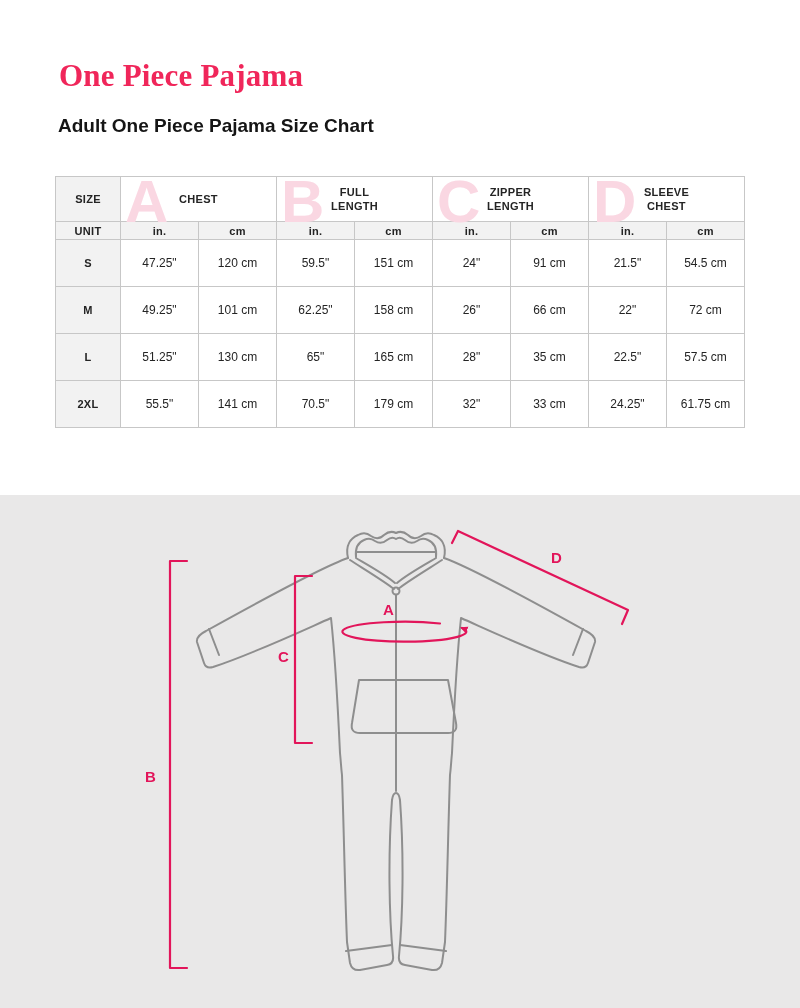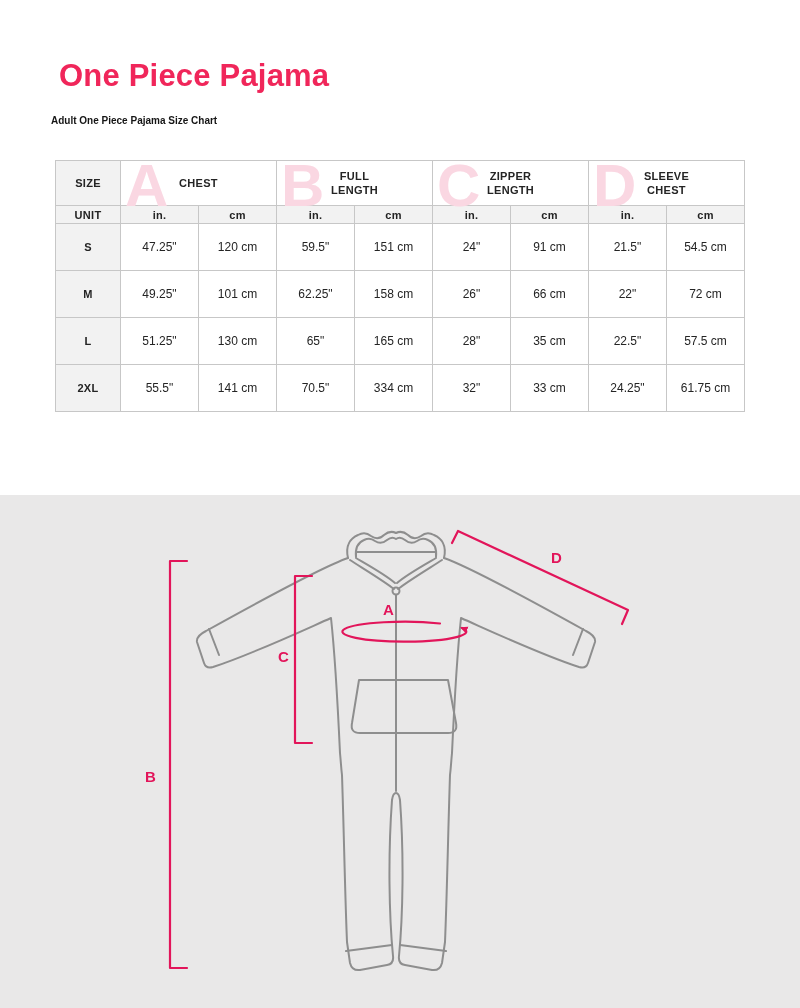--- a/index.html
+++ b/index.html
@@ -20,7 +20,7 @@
   }
   .page-title{
     position:absolute;left:59px;top:58px;
-    font-size:31px;font-weight:800;letter-spacing:.2px;color:var(--accent);
+    font-size:31px;font-weight:800;letter-spacing:.2px;color:var(--accent);font-family:Liberation Serif, serif;
   }
   .page-subtitle{
     position:absolute;left:51px;top:115px;

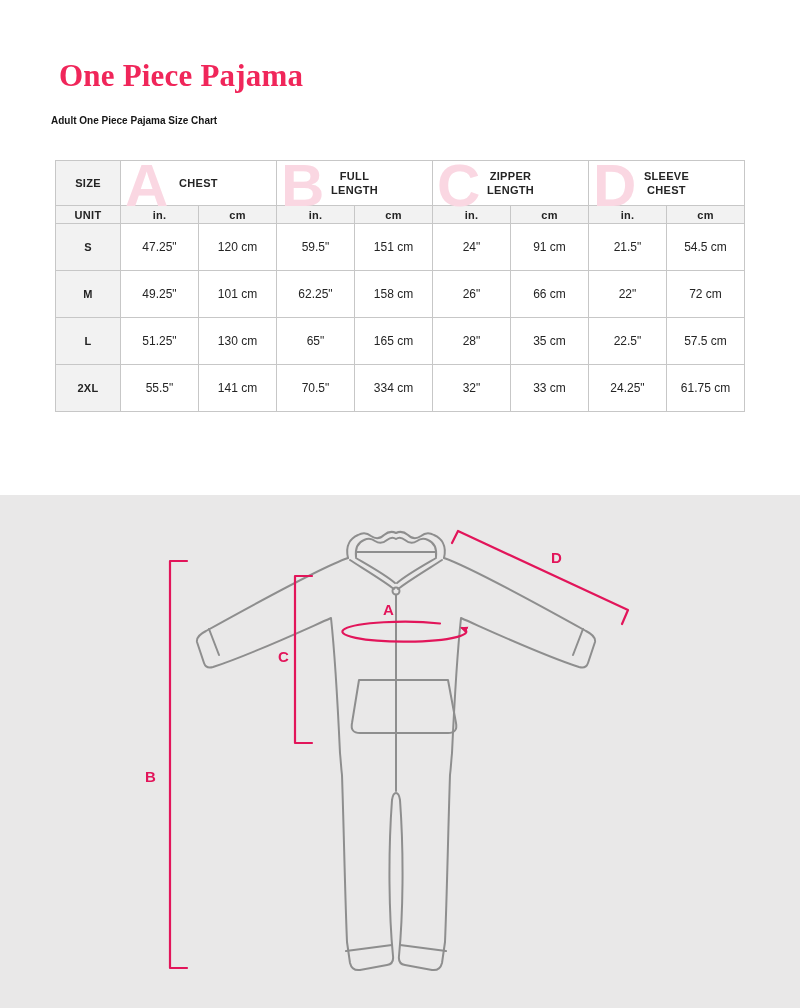--- a/index.html
+++ b/index.html
@@ -23,8 +23,8 @@
     font-size:31px;font-weight:800;letter-spacing:.2px;color:var(--accent);font-family:Liberation Serif, serif;
   }
   .page-subtitle{
-    position:absolute;left:51px;top:115px;
-    font-size:10px;font-weight:700;color:#151515;
+    position:absolute;left:58px;top:115px;
+    font-size:19px;font-weight:700;color:#151515;
   }
   table.size-table{
     position:absolute;left:55px;top:160px;width:690px;

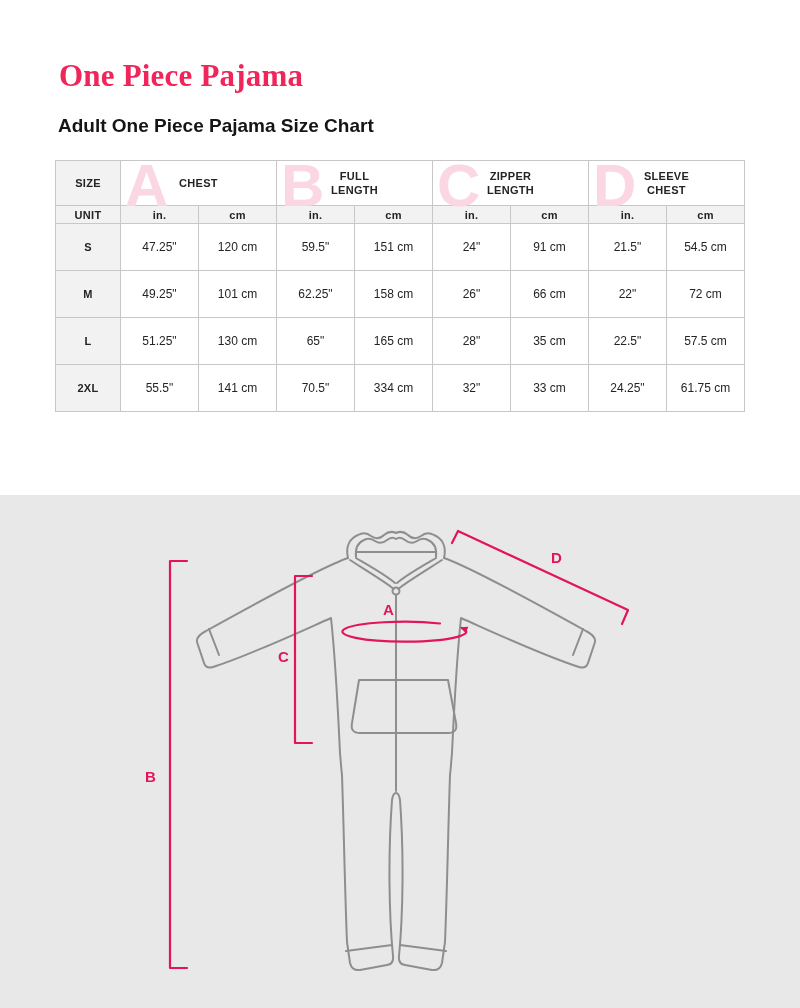--- a/index.html
+++ b/index.html
@@ -27,7 +27,7 @@
     font-size:19px;font-weight:700;color:#151515;
   }
   table.size-table{
-    position:absolute;left:55px;top:160px;width:690px;
+    position:absolute;left:55px;top:176px;width:690px;
     border-collapse:collapse;table-layout:fixed;
   }
   .size-table th,.size-table td{

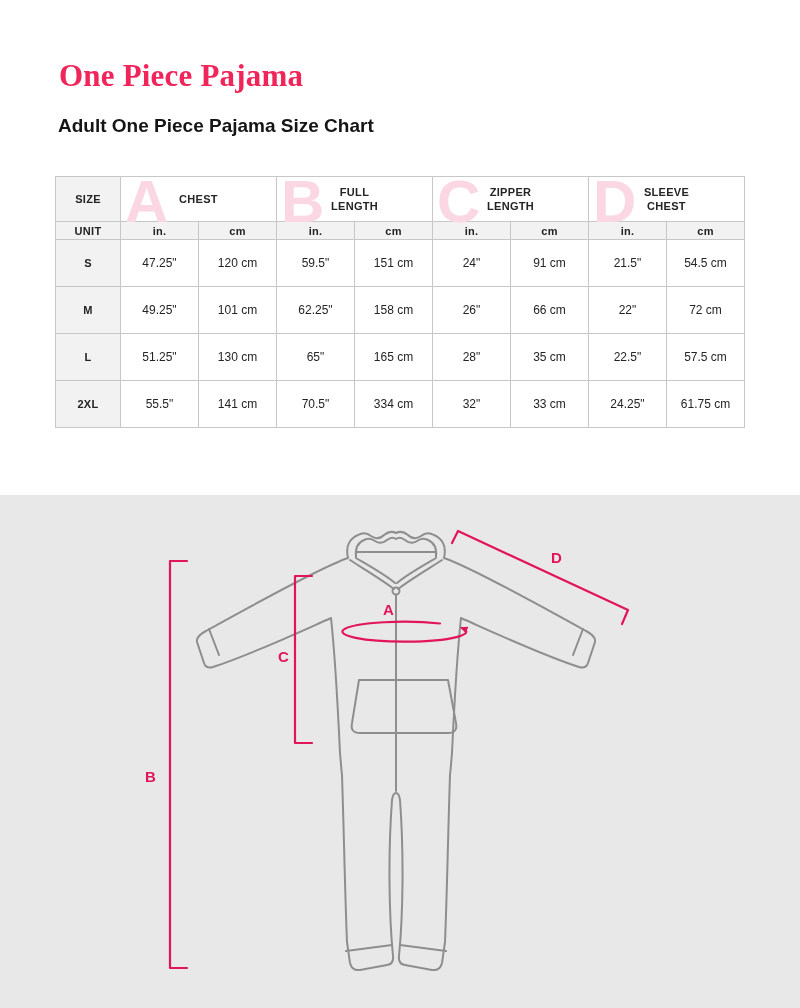--- a/index.html
+++ b/index.html
@@ -162,7 +162,7 @@
     <td class="val-cell">55.5"</td>
     <td class="val-cell">141 cm</td>
     <td class="val-cell">70.5"</td>
-    <td class="val-cell">334 cm</td>
+    <td class="val-cell">179 cm</td>
     <td class="val-cell">32"</td>
     <td class="val-cell">33 cm</td>
     <td class="val-cell">24.25"</td>

